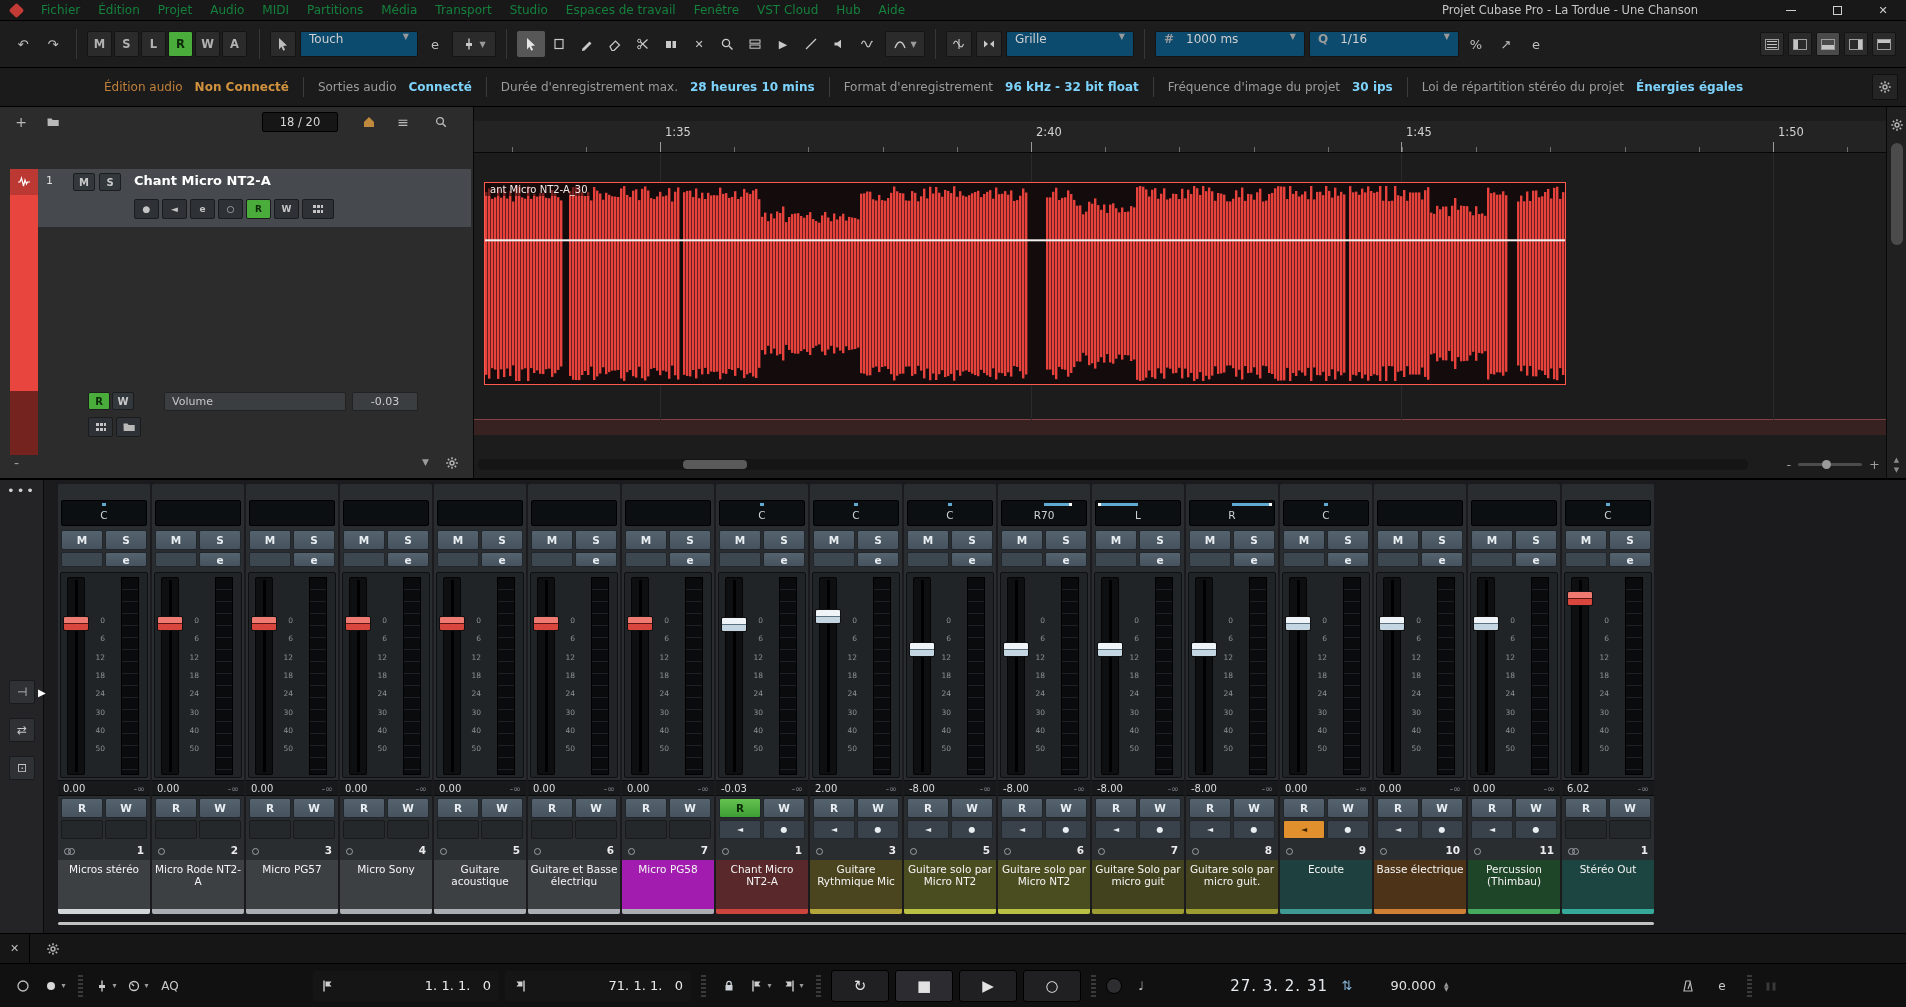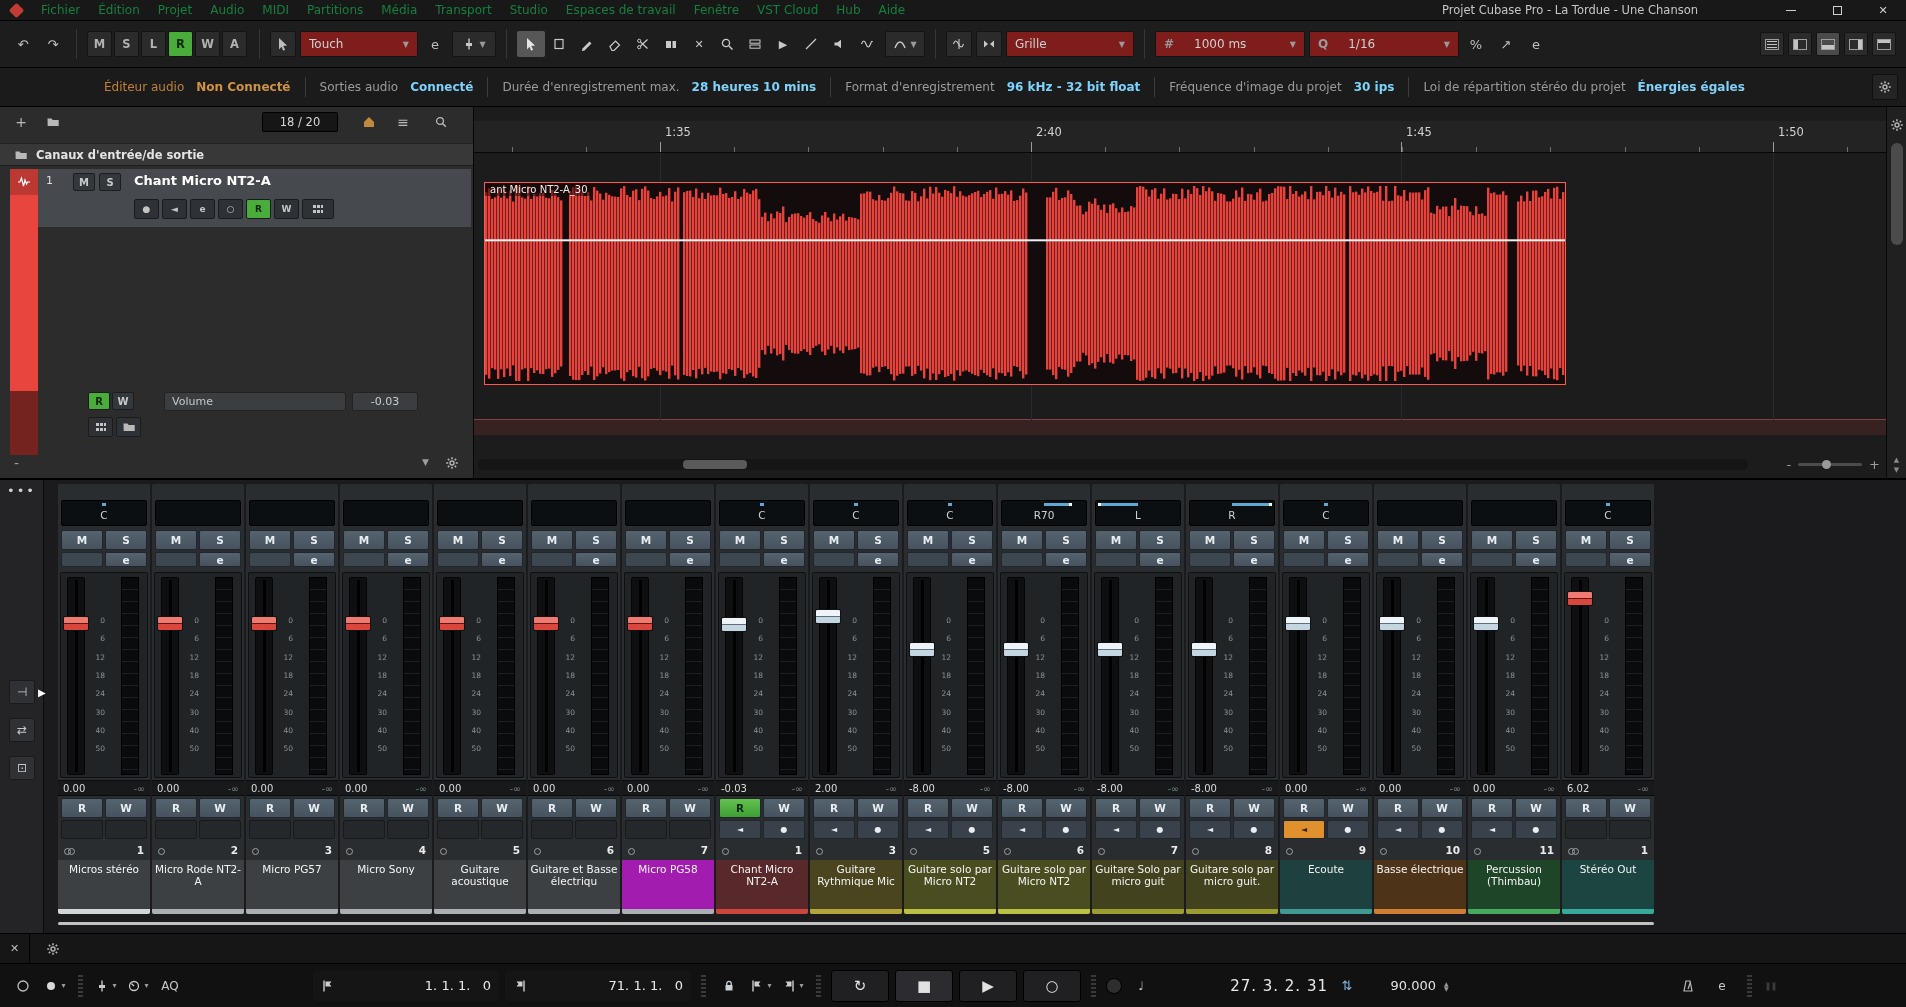--- a/index.html
+++ b/index.html
@@ -27,7 +27,7 @@
 .autogrp{display:flex;}
 .abtn{width:25px;height:26px;background:#2b2b2b;border:1px solid #141414;color:#b2b2b2;font-weight:bold;font-size:11.5px;display:flex;align-items:center;justify-content:center;border-radius:2px;margin-right:2px;}
 .abtn.on{background:#4aac3b;color:#0c2a08;}
-.tdrop{height:26px;background:#7f1d1d;border:1px solid #141414;border-radius:2px;display:flex;align-items:center;padding:0 8px;gap:20px;font-size:12px;color:#cfcfcf;}
+.tdrop{height:26px;background:#0c4a6e;border:1px solid #141414;border-radius:2px;display:flex;padding:0 8px;gap:12px;font-size:12px;color:#cfcfcf;}
 .tdrop .pfx{color:#9a9a9a;font-weight:bold;}
 .tools{display:flex;}
 .tool{width:28px;height:26px;display:flex;align-items:center;justify-content:center;border-radius:2px;color:#c8c8c8;font-size:11px;}

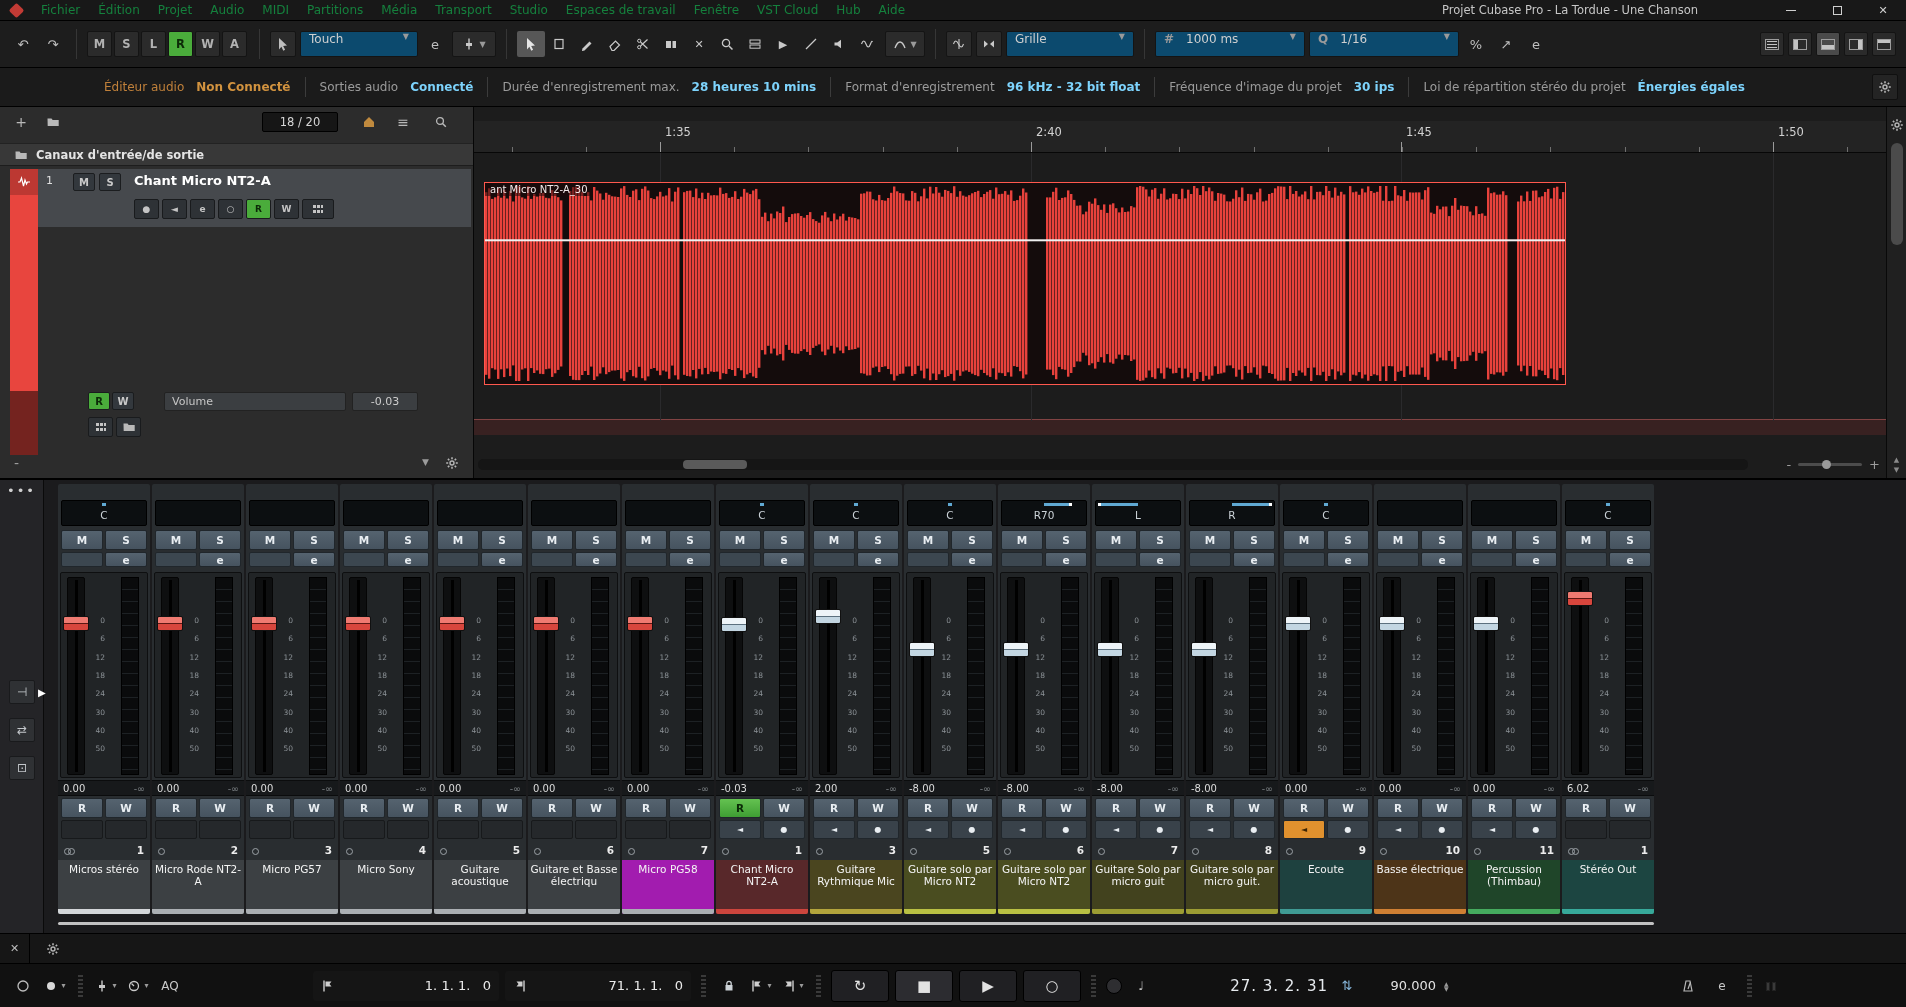--- a/index.html
+++ b/index.html
@@ -376,7 +376,7 @@
   <div class="statusbar">
     <div style="display:flex;align-items:center" id="statuspairs">
         <div class="spair alert">
-          <span class="slabel">Éditeur audio</span>
+          <span class="slabel">Édition audio</span>
           <span class="svalue">Non Connecté</span>
         </div>
         <div class="ssep"></div>

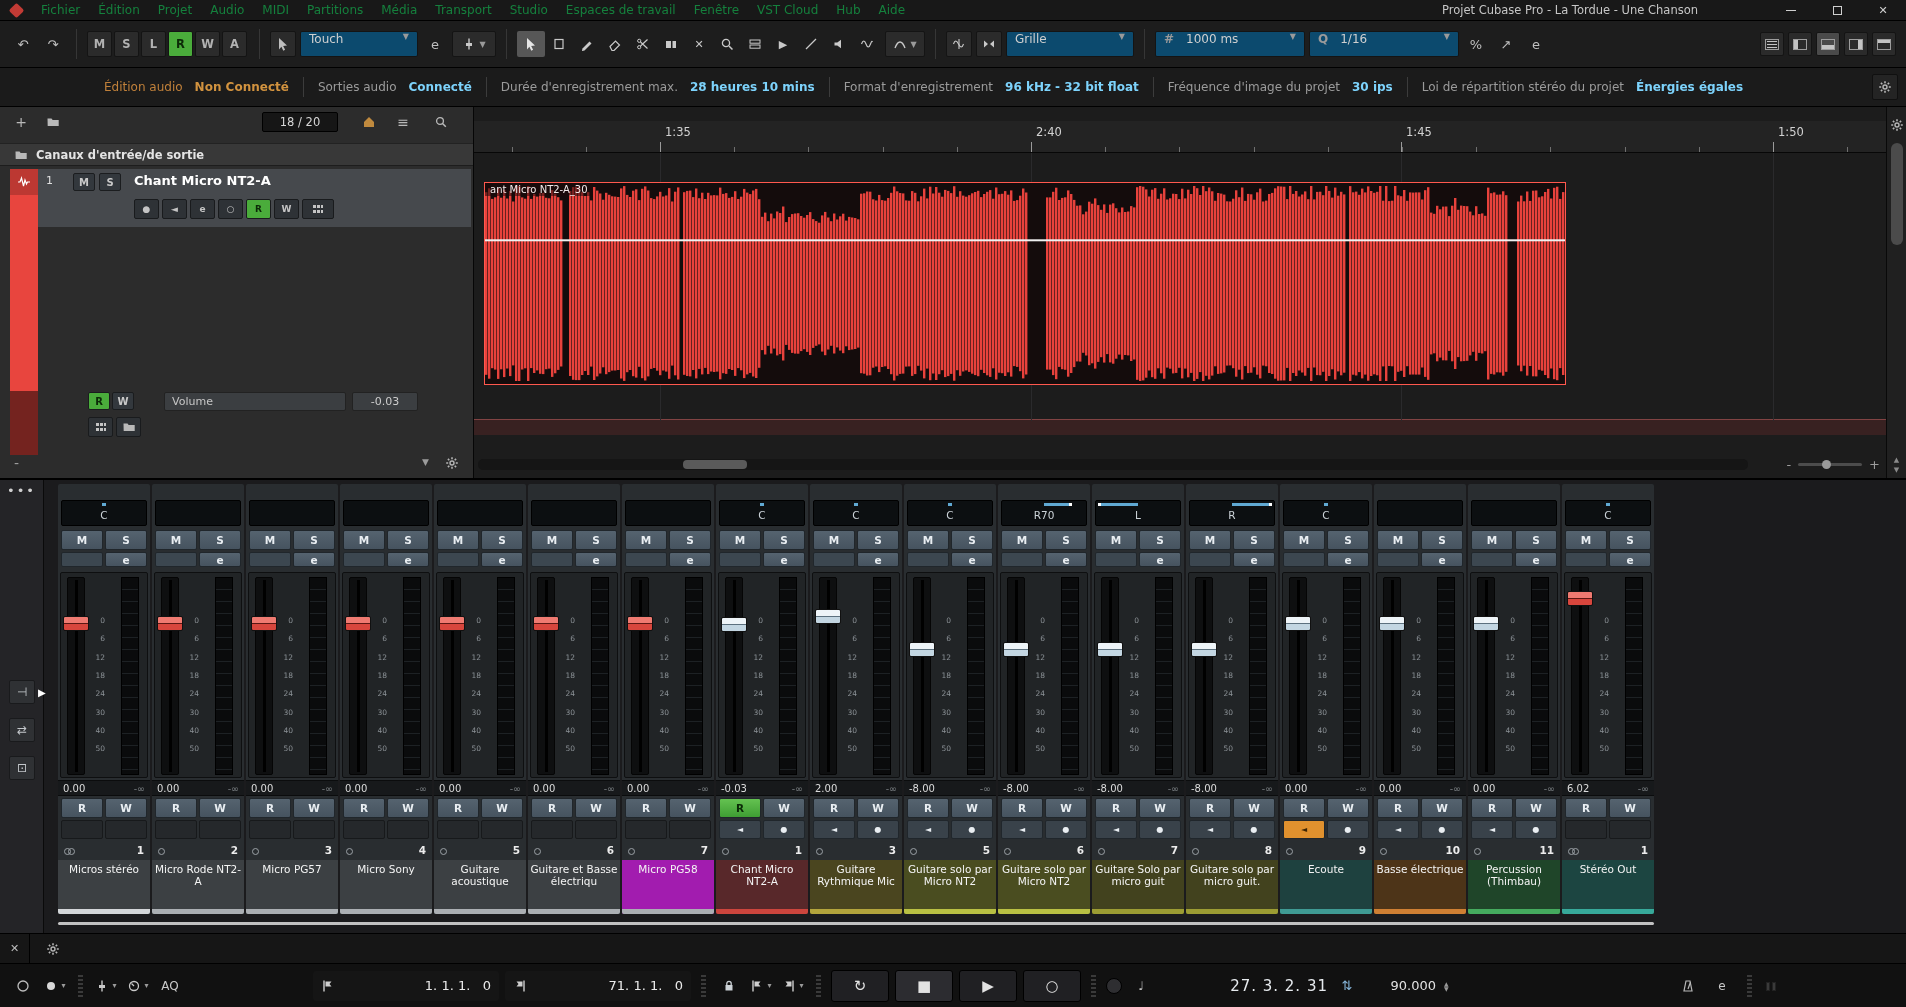--- a/index.html
+++ b/index.html
@@ -445,14 +445,6 @@
               </svg>
             </span>
           </div>
-      </div>
-      <div class="io-row">
-        <span class="ico">
-            <svg width="14" height="14" viewBox="0 0 14 14">
-              <path d="M1.5 3.5h4l1.2 1.5h6v6h-11z" fill="#b9b9b9"></path>
-            </svg>
-          </span>
-        <span>Canaux d'entrée/de sortie</span>
       </div>
       <div class="track-block"></div>
       <div class="track-color"></div>

